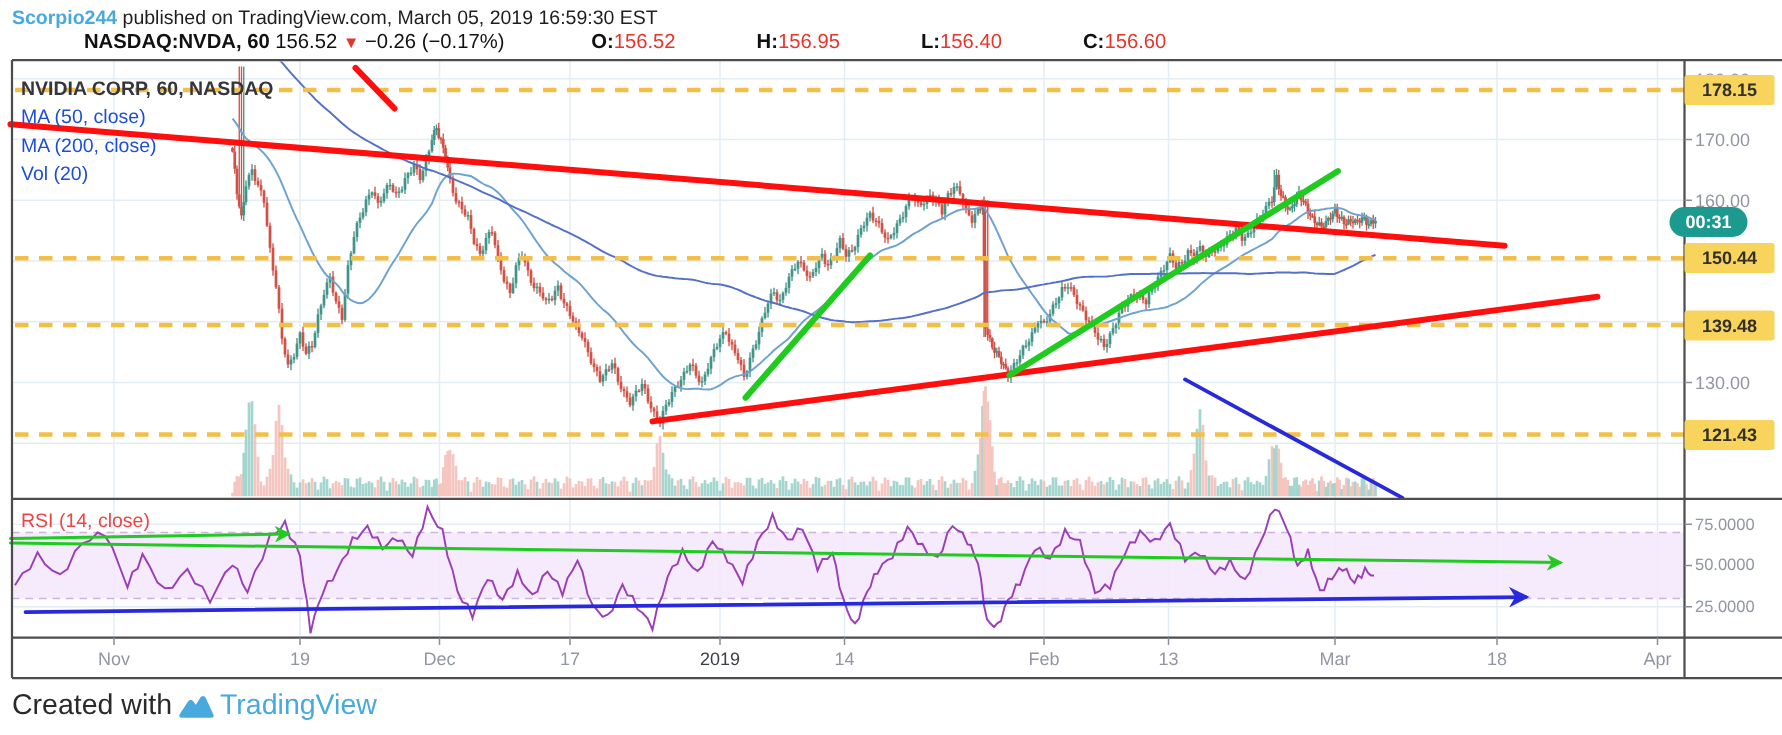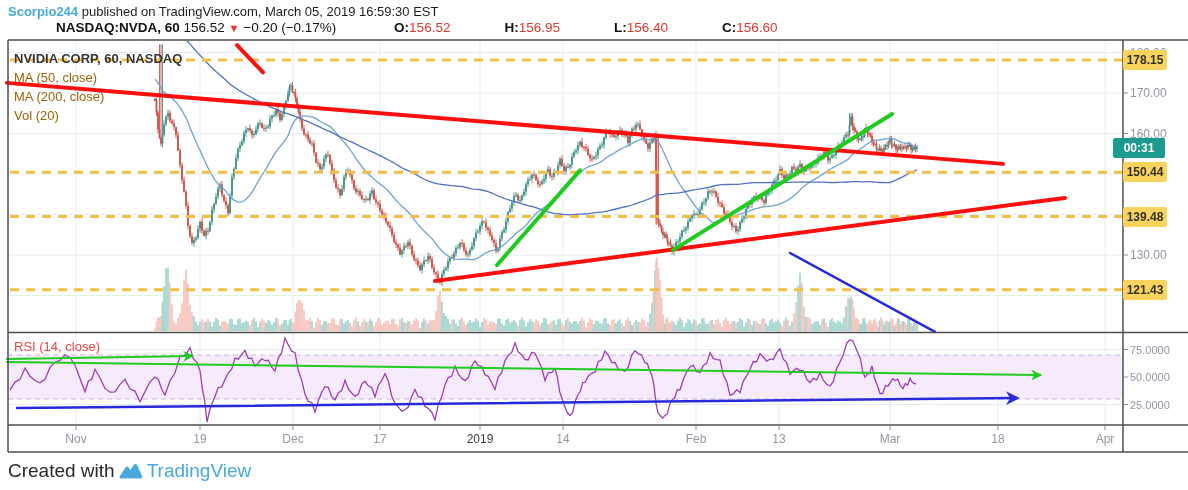--- a/index.html
+++ b/index.html
@@ -1343,7 +1343,7 @@
     <span class="b">NASDAQ:NVDA, 60</span>
     <span>156.52</span>
     <span class="tri">▼</span>
-    <span>−0.20 (−0.17%)</span>
+    <span>−0.26 (−0.17%)</span>
     <span id="ohlc-wrap"><span class="b seg">O:</span><span class="red">156.52</span><span class="b seg">H:</span><span class="red">156.95</span><span class="b seg">L:</span><span class="red">156.40</span><span class="b seg">C:</span><span class="red">156.60</span></span>
   </div>
 

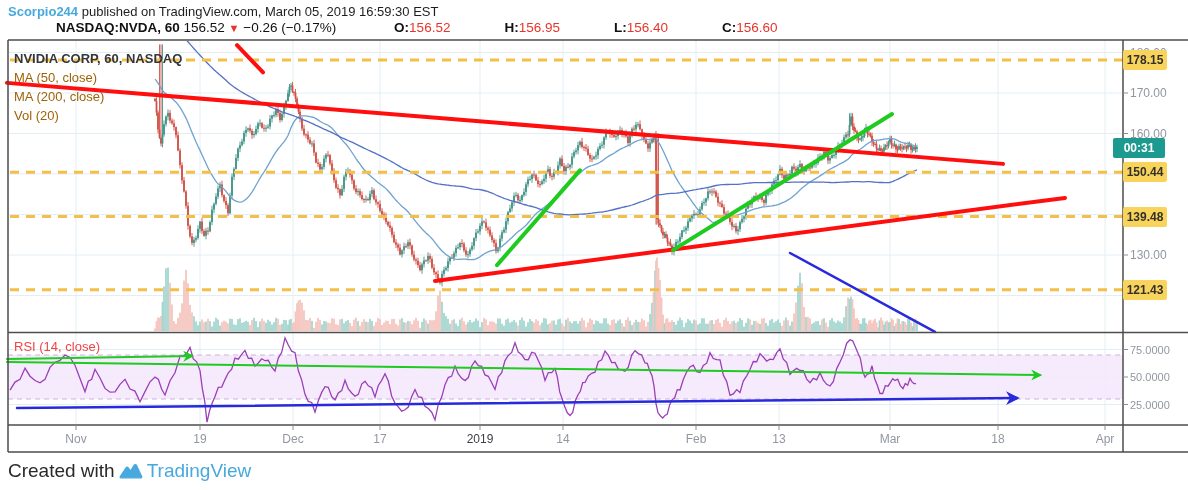--- a/index.html
+++ b/index.html
@@ -19,7 +19,7 @@
   .lg.t{font-weight:bold;color:#33363c;}
   
   .pl{position:absolute;left:1130px;font-size:12px;color:#9196a1;transform:translateY(-50%);}
-  .badge{position:absolute;left:1123px;width:44px;font-size:12px;font-weight:bold;color:#33302a;background:#f9d45c;text-align:center;padding:3px 0;border-radius:2px;transform:translateY(-50%);}
+  .badge{position:absolute;left:1123px;width:60px;font-size:12px;font-weight:bold;color:#33302a;background:#f9d45c;text-align:center;padding:3px 0;border-radius:2px;transform:translateY(-50%);}
   .cdown{position:absolute;left:1113px;width:52px;font-size:12px;font-weight:bold;color:#fff;background:#1d9a90;text-align:center;padding:3px 0;border-radius:2px;transform:translateY(-50%);}
   .tk{position:absolute;top:432px;font-size:12px;color:#9196a1;transform:translateX(-50%);}
   .tk.bold{color:#3b3e46;font-weight:normal;}

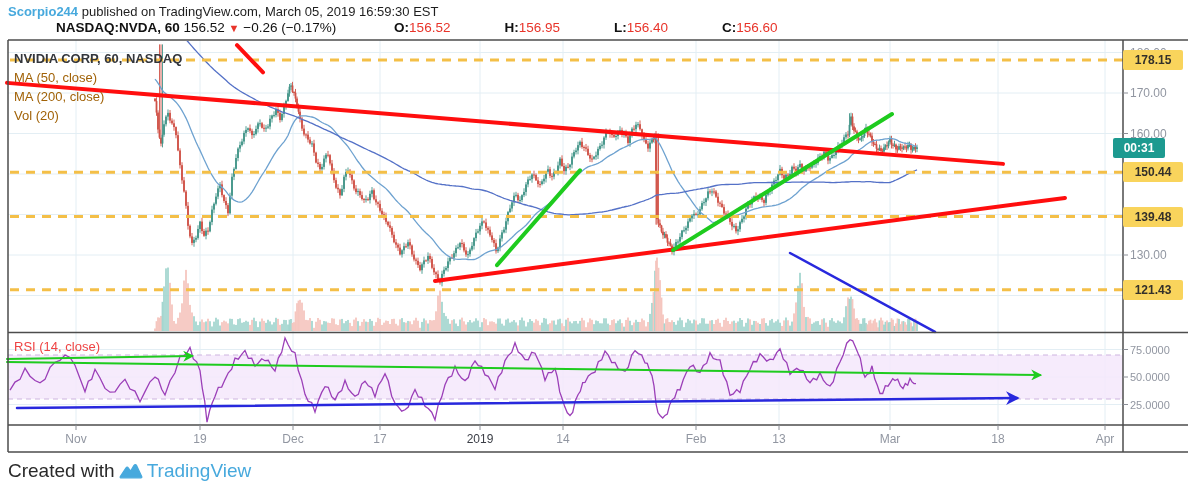--- a/index.html
+++ b/index.html
@@ -15,7 +15,7 @@
   #hdr2 .tri{color:#e8342a;font-size:11px;}
   #hdr2 .seg{margin-left:6px;}
   
-  .lg{left:14px;font-size:13px;color:#a16207;white-space:nowrap;}
+  .lg{left:14px;font-size:13px;color:#1d4ed8;white-space:nowrap;}
   .lg.t{font-weight:bold;color:#33363c;}
   
   .pl{position:absolute;left:1130px;font-size:12px;color:#9196a1;transform:translateY(-50%);}

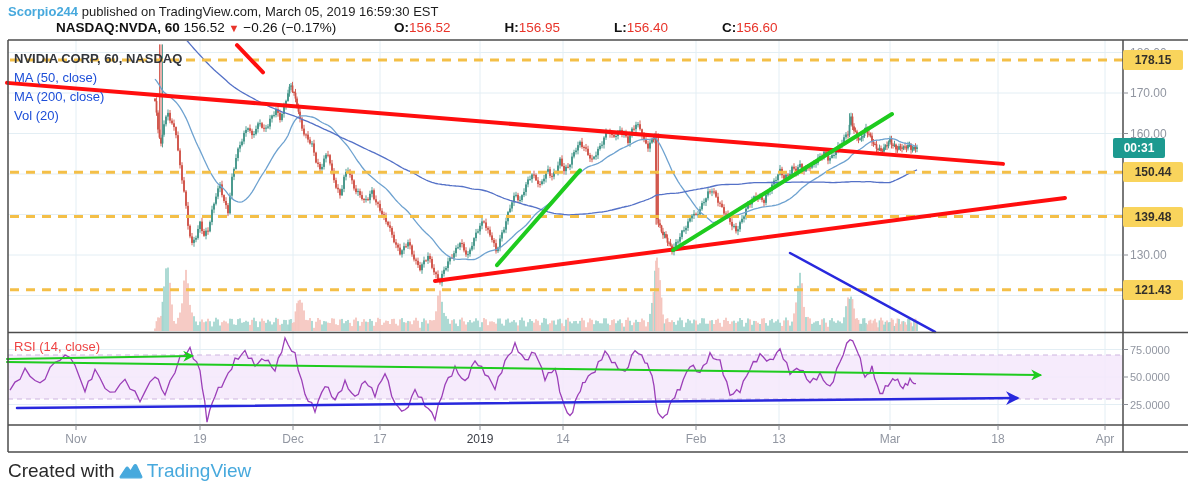--- a/index.html
+++ b/index.html
@@ -1363,7 +1363,7 @@
       <div class="badge" style="top: 172.218px;">150.44</div>
       <div class="badge" style="top: 216.606px;">139.48</div>
       <div class="badge" style="top: 289.708px;">121.43</div>
-      <div class="cdown" style="top: 147.675px;">00:31</div>
+      <div class="cdown" style="top: 147.675px; border-radius: 10px;">00:31</div>
       <div class="rl" style="top: 349.5px;">75.0000</div>
       <div class="rl" style="top: 377px;">50.0000</div>
       <div class="rl" style="top: 404.5px;">25.0000</div>

